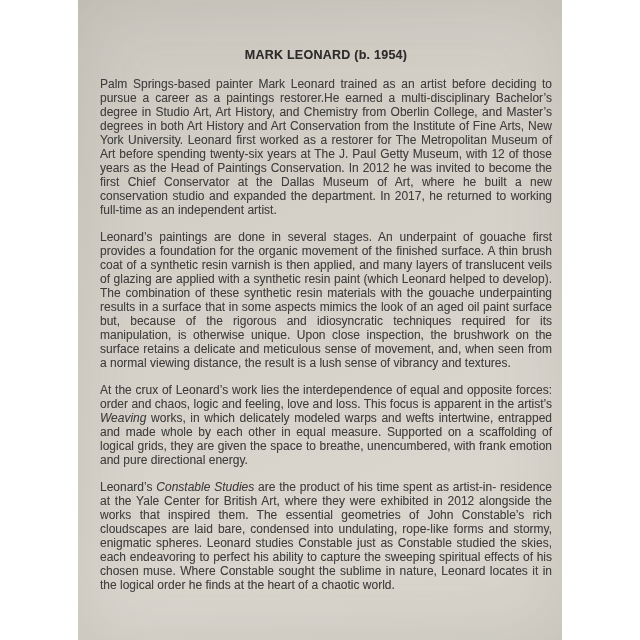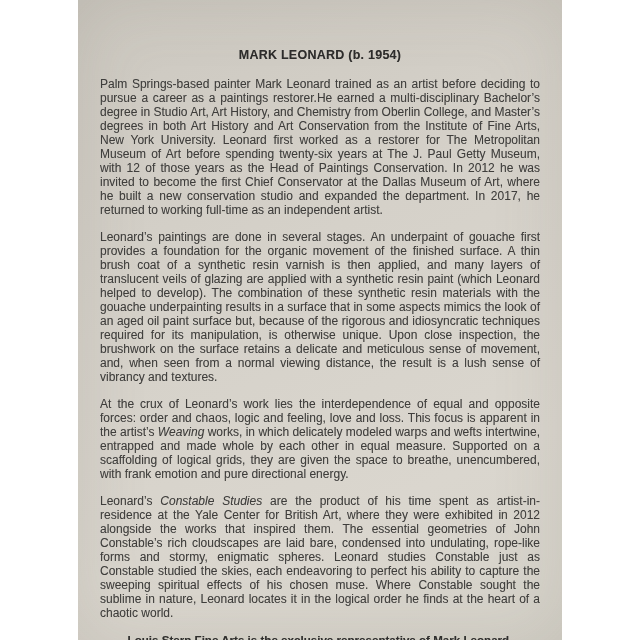--- a/index.html
+++ b/index.html
@@ -27,7 +27,7 @@
     background: linear-gradient(155deg, #ccc8c0 0%, #d5d1c9 40%, #dad6ce 75%, #d6d3ca 100%);
     box-shadow: inset 0 0 70px rgba(110, 104, 92, 0.16);
     box-sizing: border-box;
-    padding: 48px 22px 0 22px;
+    padding: 48px 10px 0 22px;
     color: #3f3e3c;
   }
   .doc-title {

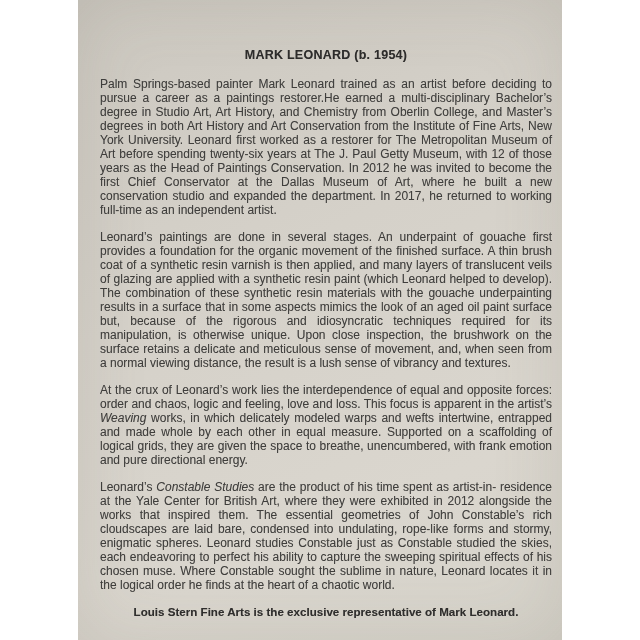--- a/index.html
+++ b/index.html
@@ -76,7 +76,6 @@
 
     <p class="para"><span>Leonard’s </span><em>Constable Studies</em><span> are the product of his time spent as artist-in- residence at the Yale Center for British Art, where they were exhibited in 2012 alongside the works that inspired them. The essential geometries of John Constable’s rich cloudscapes are laid bare, condensed into undulating, rope-like forms and stormy, enigmatic spheres. Leonard studies Constable just as Constable studied the skies, each endeavoring to perfect his ability to capture the sweeping spiritual effects of his chosen muse. Where Constable sought the sublime in nature, Leonard locates it in the logical order he finds at the heart of a chaotic world.</span></p>
 
-    <p class="footer-line">Louis Stern Fine Arts is the exclusive representative of Mark Leonard.</p>
 
   </div>
 </div>

